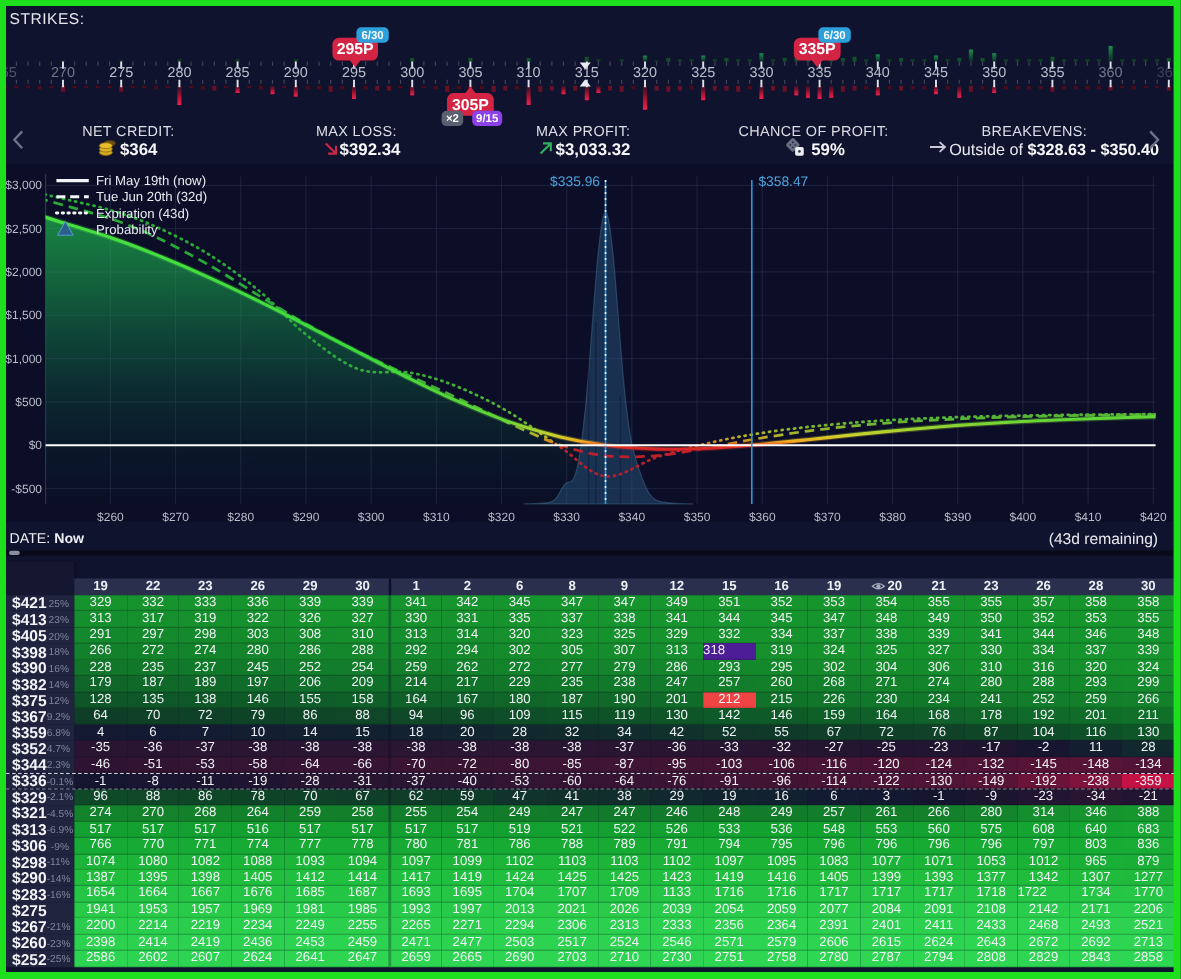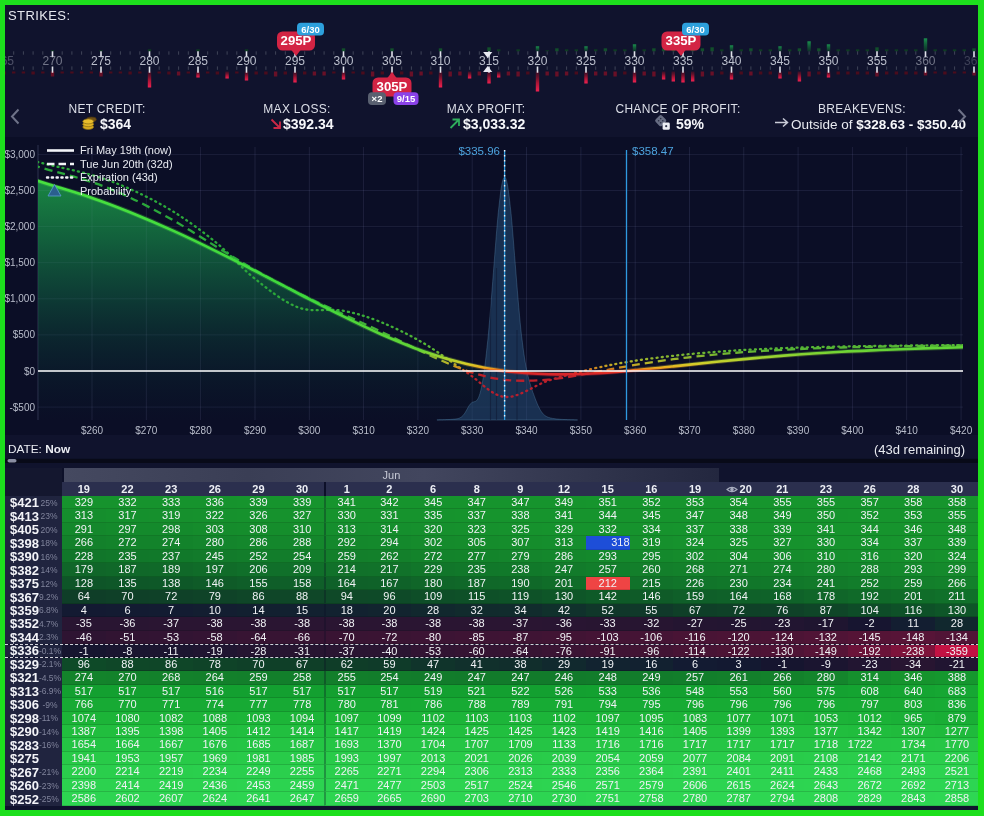--- a/index.html
+++ b/index.html
@@ -359,7 +359,6 @@
 <div style="display:flex;height:14.0px;">
 <div style="width:57.0px;background:#14172f;"></div>
 <div style="width:2px;background:#0d1029;"></div>
-<div style="width:654.9px;background:linear-gradient(90deg,#454960 0%,#3a3e55 28%,#42465e 55%,#23273f 100%);color:#c6c9d6;font:11px 'Liberation Sans',sans-serif;text-align:center;line-height:14px;">Jun</div>
 </div>
 <div style="display:flex;height:14.0px;background:#2b2f4e;">
 <div style="width:57.0px;background:#14172f;"></div>

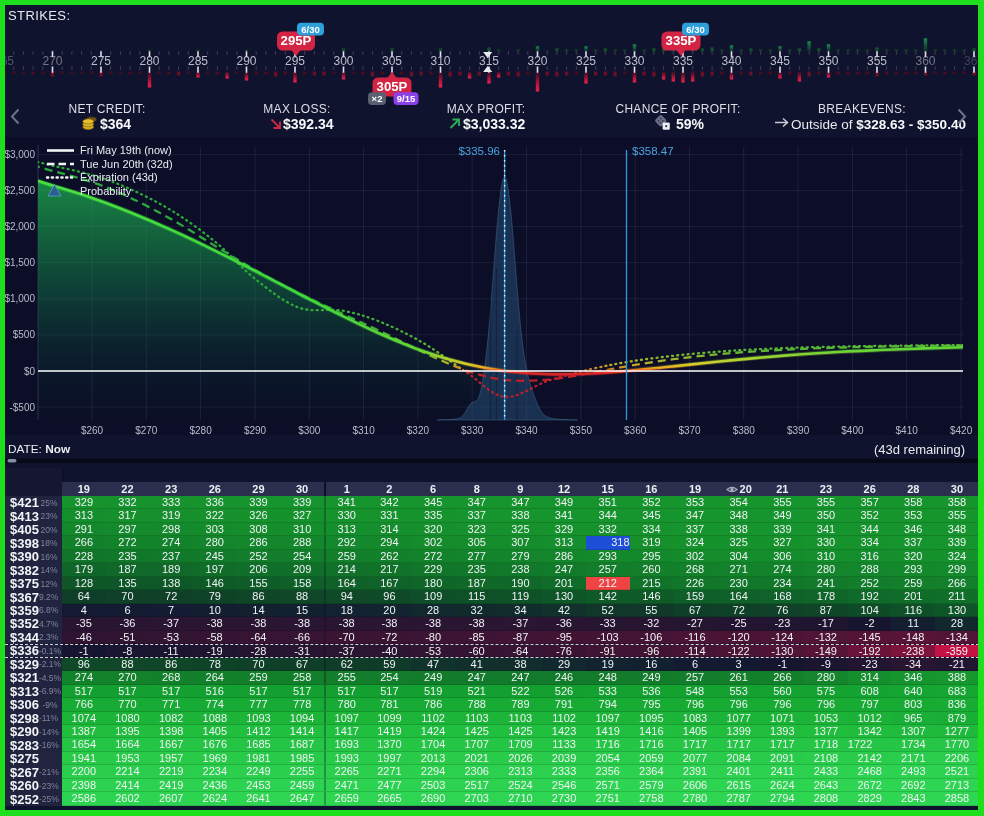--- a/index.html
+++ b/index.html
@@ -485,7 +485,7 @@
 <div style="width:43.66px;background:rgb(21,140,44);box-sizing:border-box;border-bottom:1px solid rgba(0,0,0,0.13);color:#f0f2f5;font:500 11px 'Liberation Sans',sans-serif;text-align:center;line-height:12.48px;">305</div>
 <div style="width:43.66px;background:rgb(21,141,44);box-sizing:border-box;border-bottom:1px solid rgba(0,0,0,0.13);color:#f0f2f5;font:500 11px 'Liberation Sans',sans-serif;text-align:center;line-height:12.48px;">307</div>
 <div style="width:43.66px;background:rgb(21,142,45);box-sizing:border-box;border-bottom:1px solid rgba(0,0,0,0.13);color:#f0f2f5;font:500 11px 'Liberation Sans',sans-serif;text-align:center;line-height:12.48px;">313</div>
-<div style="width:43.66px;background:#1d4ed8;box-sizing:border-box;border-bottom:1px solid rgba(0,0,0,0.13);color:#f0f2f5;font:500 11px 'Liberation Sans',sans-serif;text-align:right;line-height:12.48px;">318</div>
+<div style="width:43.66px;background:#4c1d95;box-sizing:border-box;border-bottom:1px solid rgba(0,0,0,0.13);color:#f0f2f5;font:500 11px 'Liberation Sans',sans-serif;text-align:left;line-height:12.48px;">318</div>
 <div style="width:43.66px;background:rgb(22,144,45);box-sizing:border-box;border-bottom:1px solid rgba(0,0,0,0.13);color:#f0f2f5;font:500 11px 'Liberation Sans',sans-serif;text-align:center;line-height:12.48px;">319</div>
 <div style="width:43.66px;background:rgb(22,146,45);box-sizing:border-box;border-bottom:1px solid rgba(0,0,0,0.13);color:#f0f2f5;font:500 11px 'Liberation Sans',sans-serif;text-align:center;line-height:12.48px;">324</div>
 <div style="width:43.66px;background:rgb(22,146,45);box-sizing:border-box;border-bottom:1px solid rgba(0,0,0,0.13);color:#f0f2f5;font:500 11px 'Liberation Sans',sans-serif;text-align:center;line-height:12.48px;">325</div>

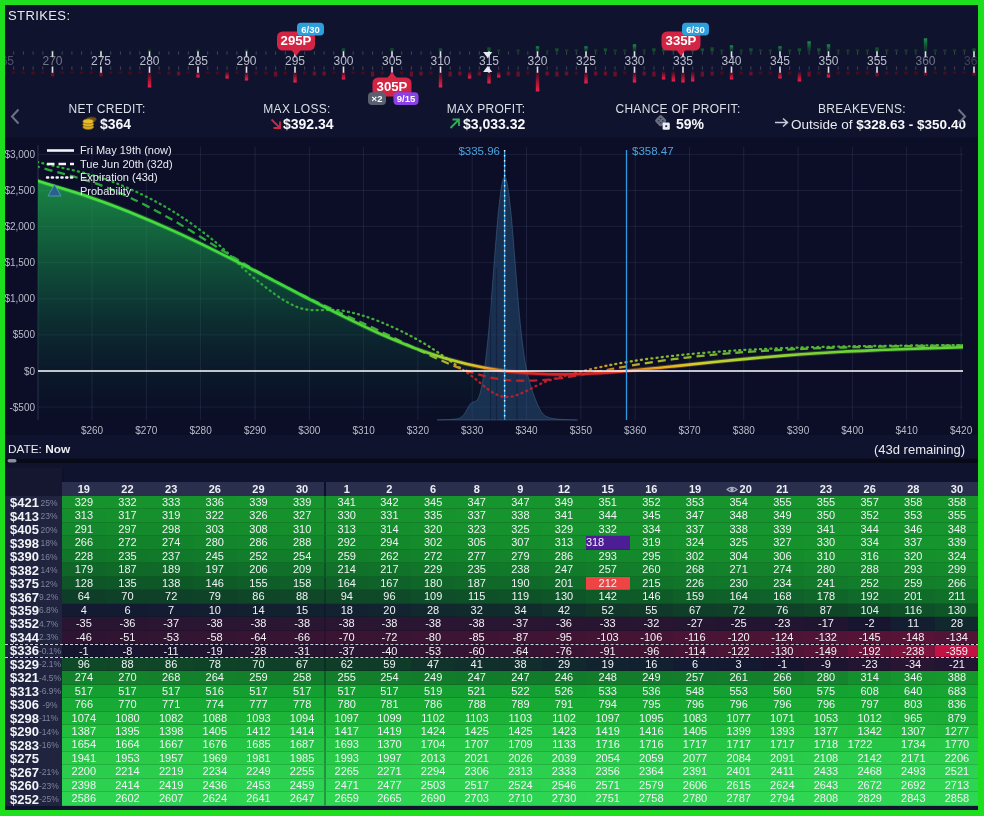--- a/index.html
+++ b/index.html
@@ -885,7 +885,7 @@
 <div style="width:43.66px;background:rgb(36,197,68);box-sizing:border-box;border-bottom:1px solid rgba(0,0,0,0.13);color:#f0f2f5;font:500 11px 'Liberation Sans',sans-serif;text-align:center;line-height:12.48px;">1685</div>
 <div style="width:43.66px;background:rgb(36,197,68);box-sizing:border-box;border-bottom:1px solid rgba(0,0,0,0.13);color:#f0f2f5;font:500 11px 'Liberation Sans',sans-serif;text-align:center;line-height:12.48px;">1687</div>
 <div style="width:43.66px;background:rgb(37,197,69);border-left:2px solid rgba(10,13,35,0.3);box-sizing:border-box;border-bottom:1px solid rgba(0,0,0,0.13);color:#f0f2f5;font:500 11px 'Liberation Sans',sans-serif;text-align:center;line-height:12.48px;">1693</div>
-<div style="width:43.66px;background:rgb(37,197,69);box-sizing:border-box;border-bottom:1px solid rgba(0,0,0,0.13);color:#f0f2f5;font:500 11px 'Liberation Sans',sans-serif;text-align:center;line-height:12.48px;">1370</div>
+<div style="width:43.66px;background:rgb(37,197,69);box-sizing:border-box;border-bottom:1px solid rgba(0,0,0,0.13);color:#f0f2f5;font:500 11px 'Liberation Sans',sans-serif;text-align:center;line-height:12.48px;">1695</div>
 <div style="width:43.66px;background:rgb(37,197,69);box-sizing:border-box;border-bottom:1px solid rgba(0,0,0,0.13);color:#f0f2f5;font:500 11px 'Liberation Sans',sans-serif;text-align:center;line-height:12.48px;">1704</div>
 <div style="width:43.66px;background:rgb(37,197,69);box-sizing:border-box;border-bottom:1px solid rgba(0,0,0,0.13);color:#f0f2f5;font:500 11px 'Liberation Sans',sans-serif;text-align:center;line-height:12.48px;">1707</div>
 <div style="width:43.66px;background:rgb(37,197,69);box-sizing:border-box;border-bottom:1px solid rgba(0,0,0,0.13);color:#f0f2f5;font:500 11px 'Liberation Sans',sans-serif;text-align:center;line-height:12.48px;">1709</div>

